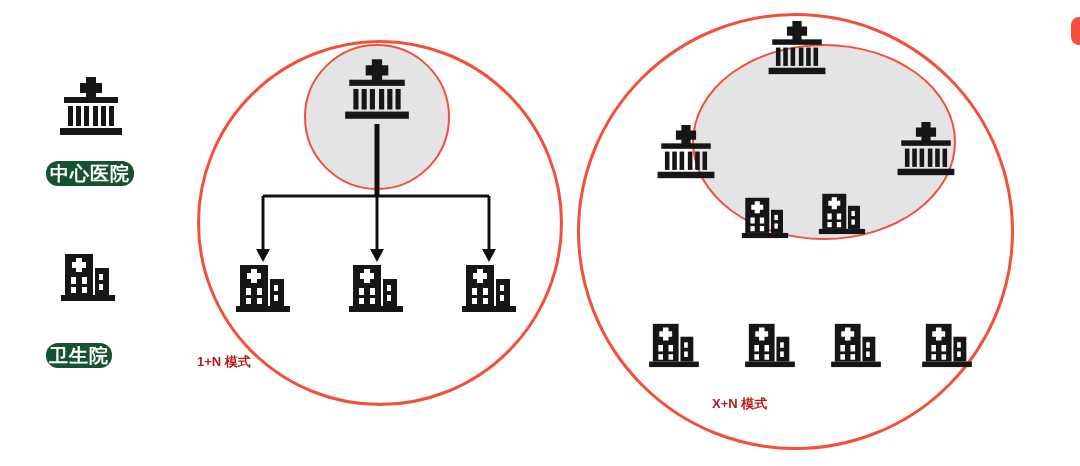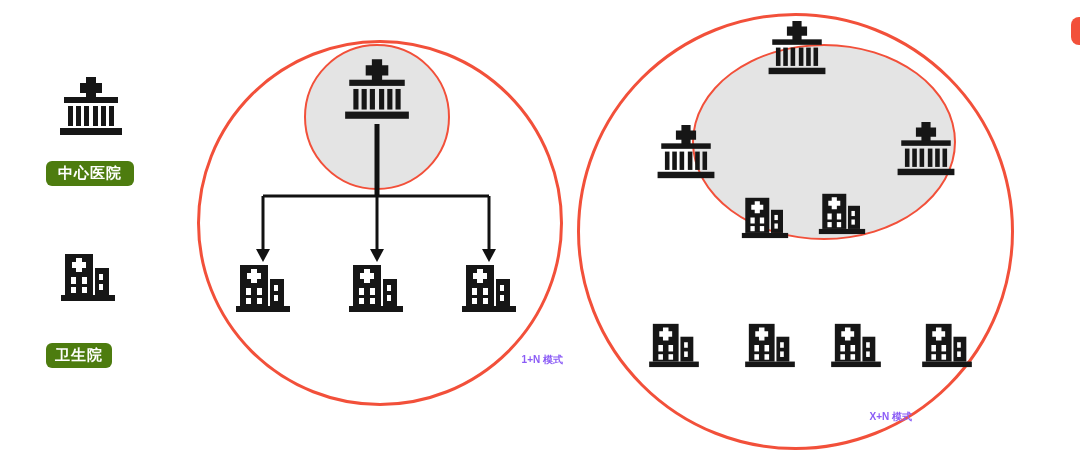--- a/index.html
+++ b/index.html
@@ -15,9 +15,9 @@
     background:#e4e4e4;border-width:2.5px;
   }
   .pill{
-    position:absolute;background:#4d7c0f;color:#ffffff;font-weight:bold;
-    font-size:15px;display:flex;align-items:center;justify-content:center;
-    border-radius:6px;letter-spacing:1px;box-sizing:border-box;
+    position:absolute;background:#14532d;color:#ffffff;font-weight:bold;
+    font-size:19px;display:flex;align-items:center;justify-content:center;
+    border-radius:12px;letter-spacing:1px;box-sizing:border-box;
   }
   .model-label{
     position:absolute;font-size:10px;font-weight:bold;color:#8b5cf6;

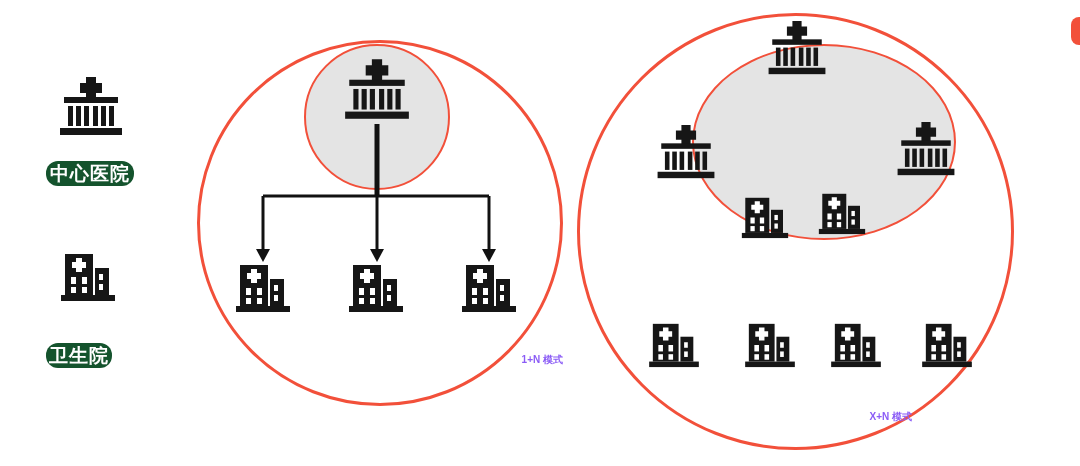--- a/index.html
+++ b/index.html
@@ -20,8 +20,8 @@
     border-radius:12px;letter-spacing:1px;box-sizing:border-box;
   }
   .model-label{
-    position:absolute;font-size:10px;font-weight:bold;color:#8b5cf6;
-    text-align:right;
+    position:absolute;font-size:13px;font-weight:bold;color:#b91c1c;
+    text-align:left;
   }
   .icon{position:absolute;line-height:0;}
   .icon svg{display:block;width:100%;height:100%;fill:#161616;}

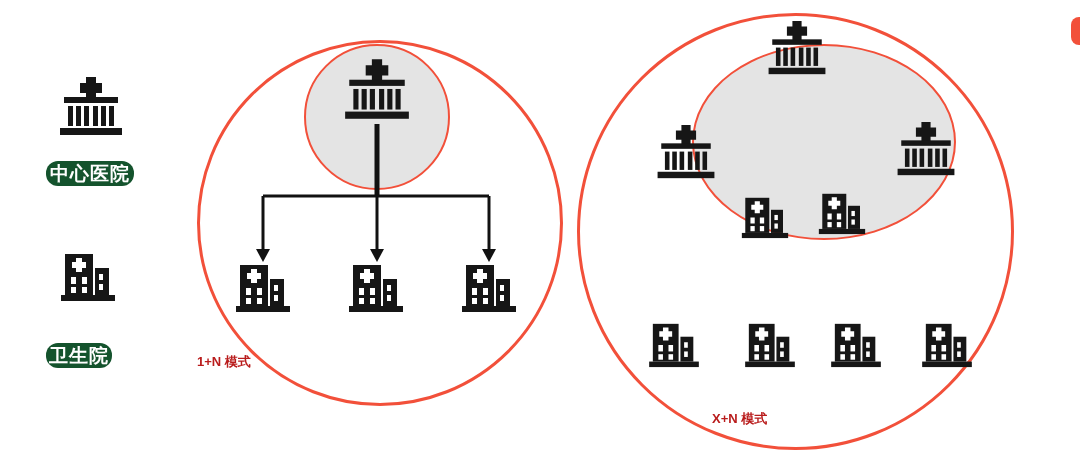--- a/index.html
+++ b/index.html
@@ -171,7 +171,7 @@
         </svg>
     </span>
 
-    <div class="model-label" style="left:712px;top:395px;width:200px;margin-top:15px;">X+N 模式</div>
+    <div class="model-label" style="left:712px;top:395px;width:200px;">X+N 模式</div>
   </div>
 
   <div class="sliver" style="left:1071px;top:17px;width:9px;height:28px;"></div>

